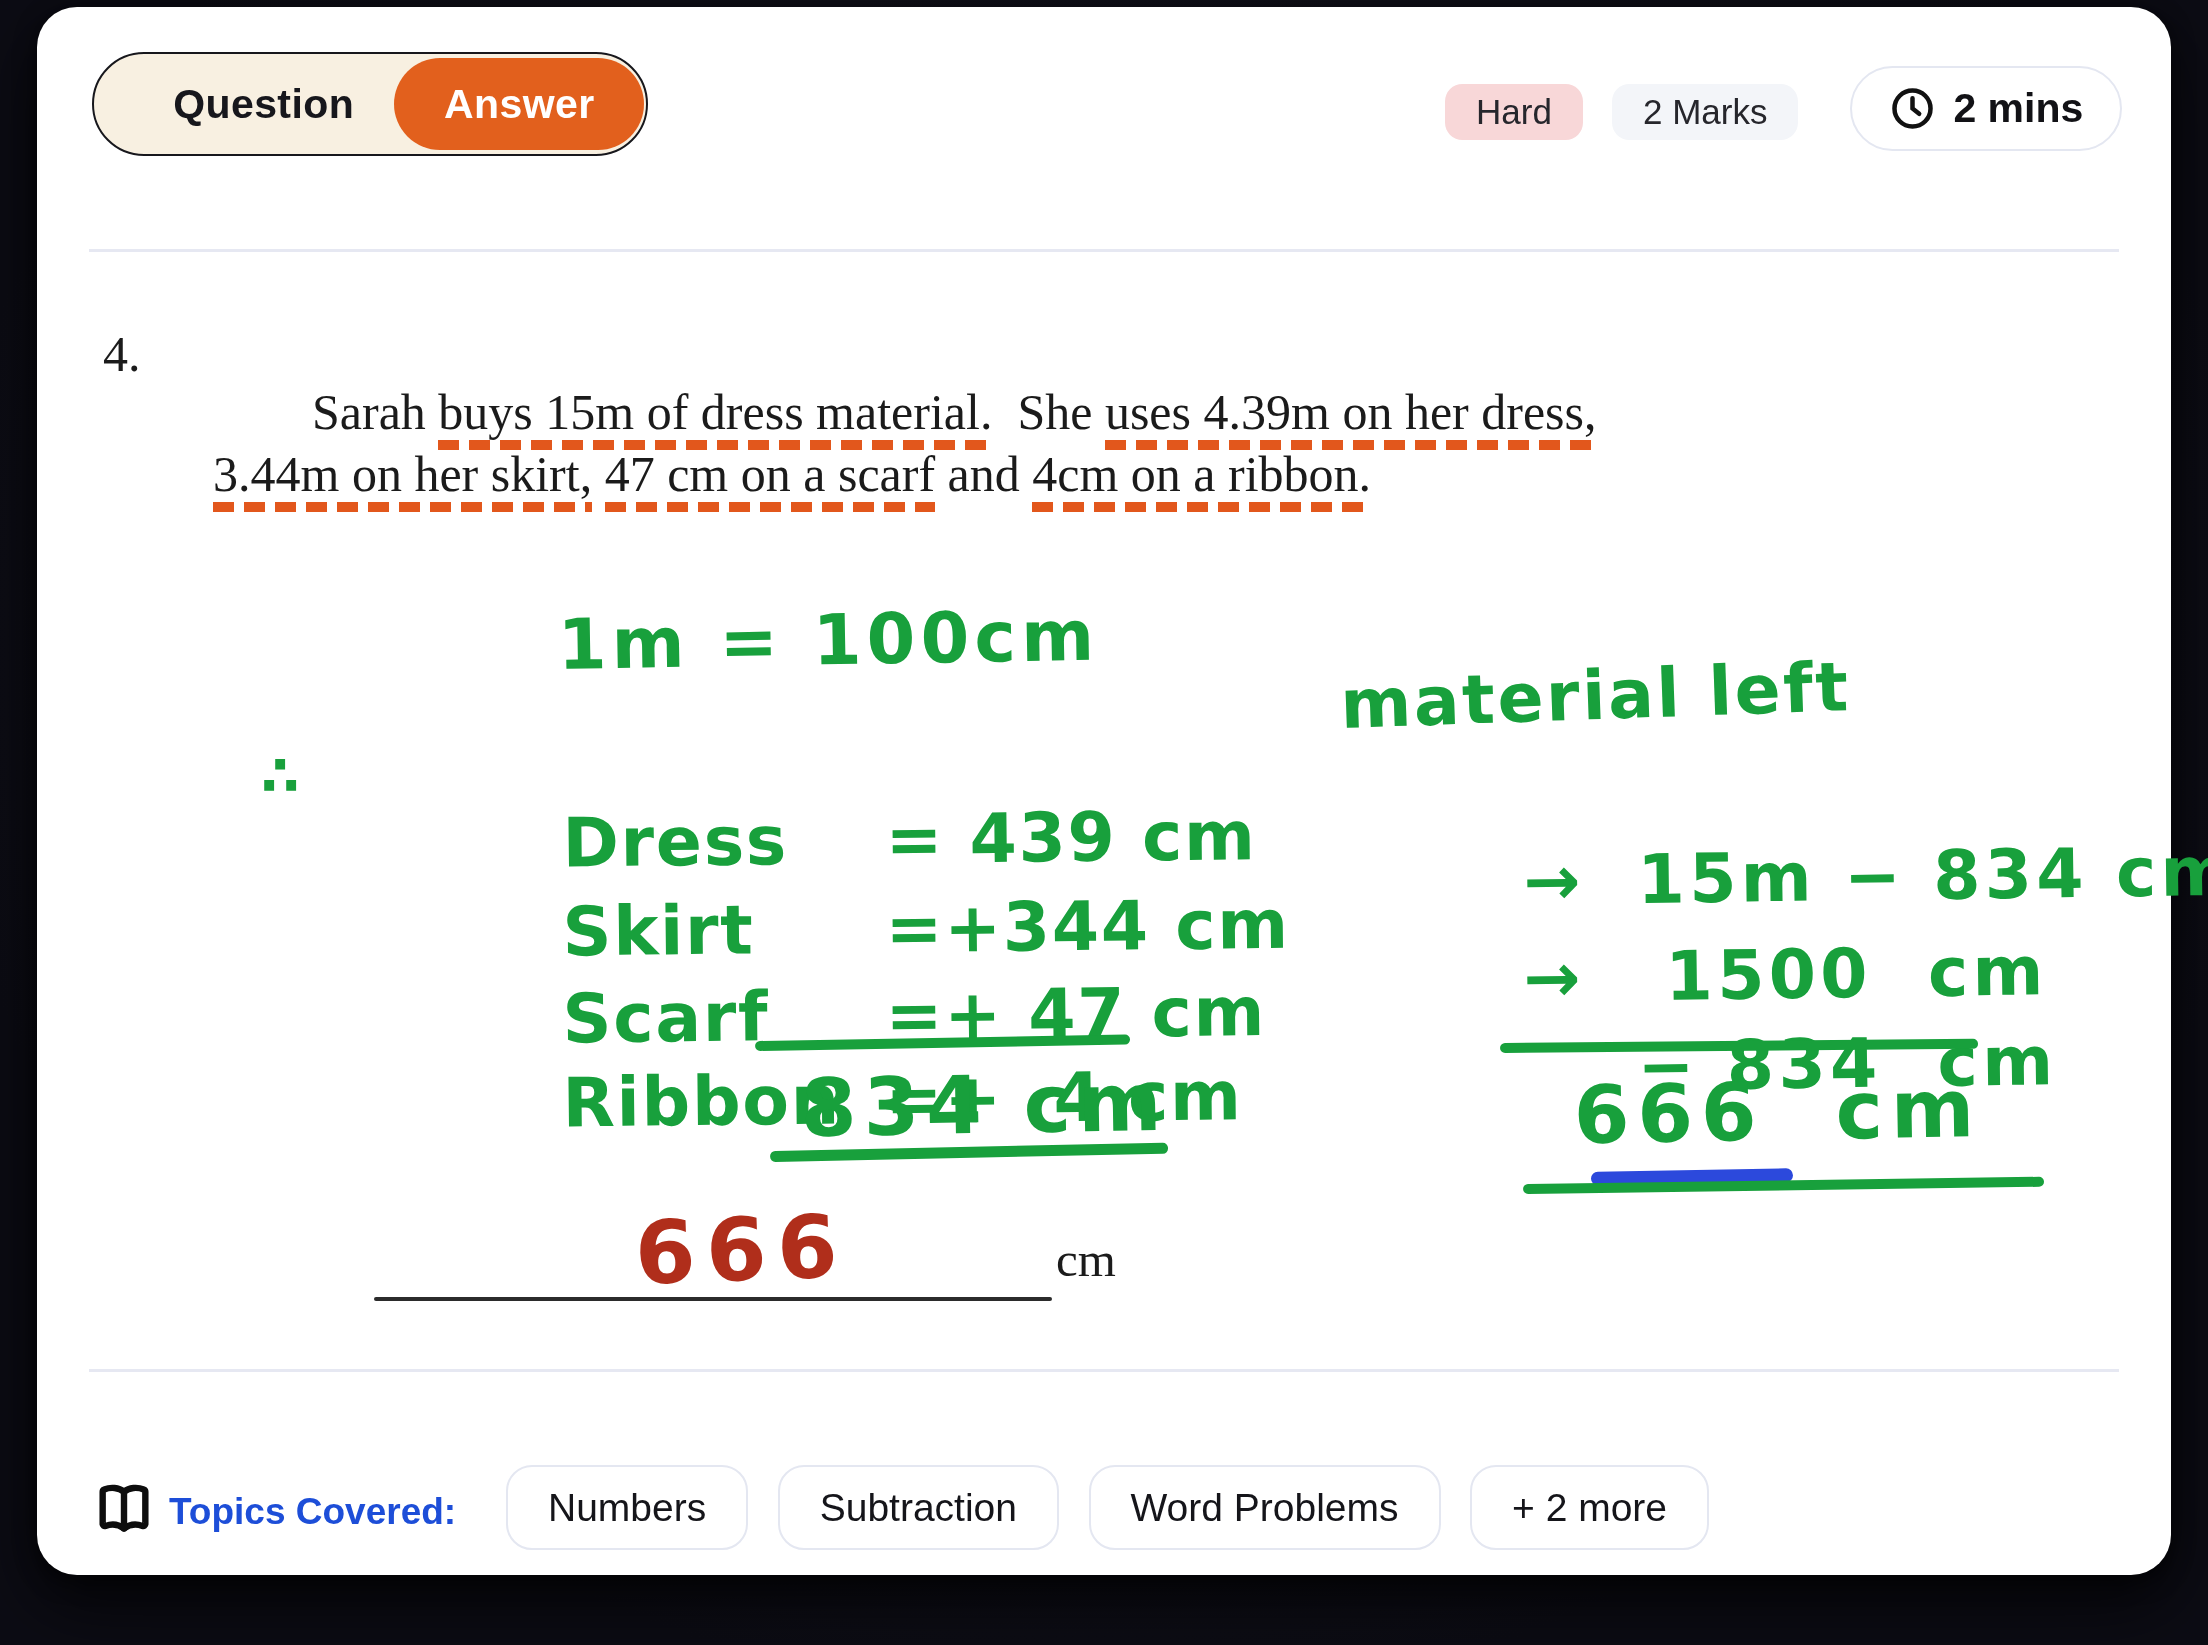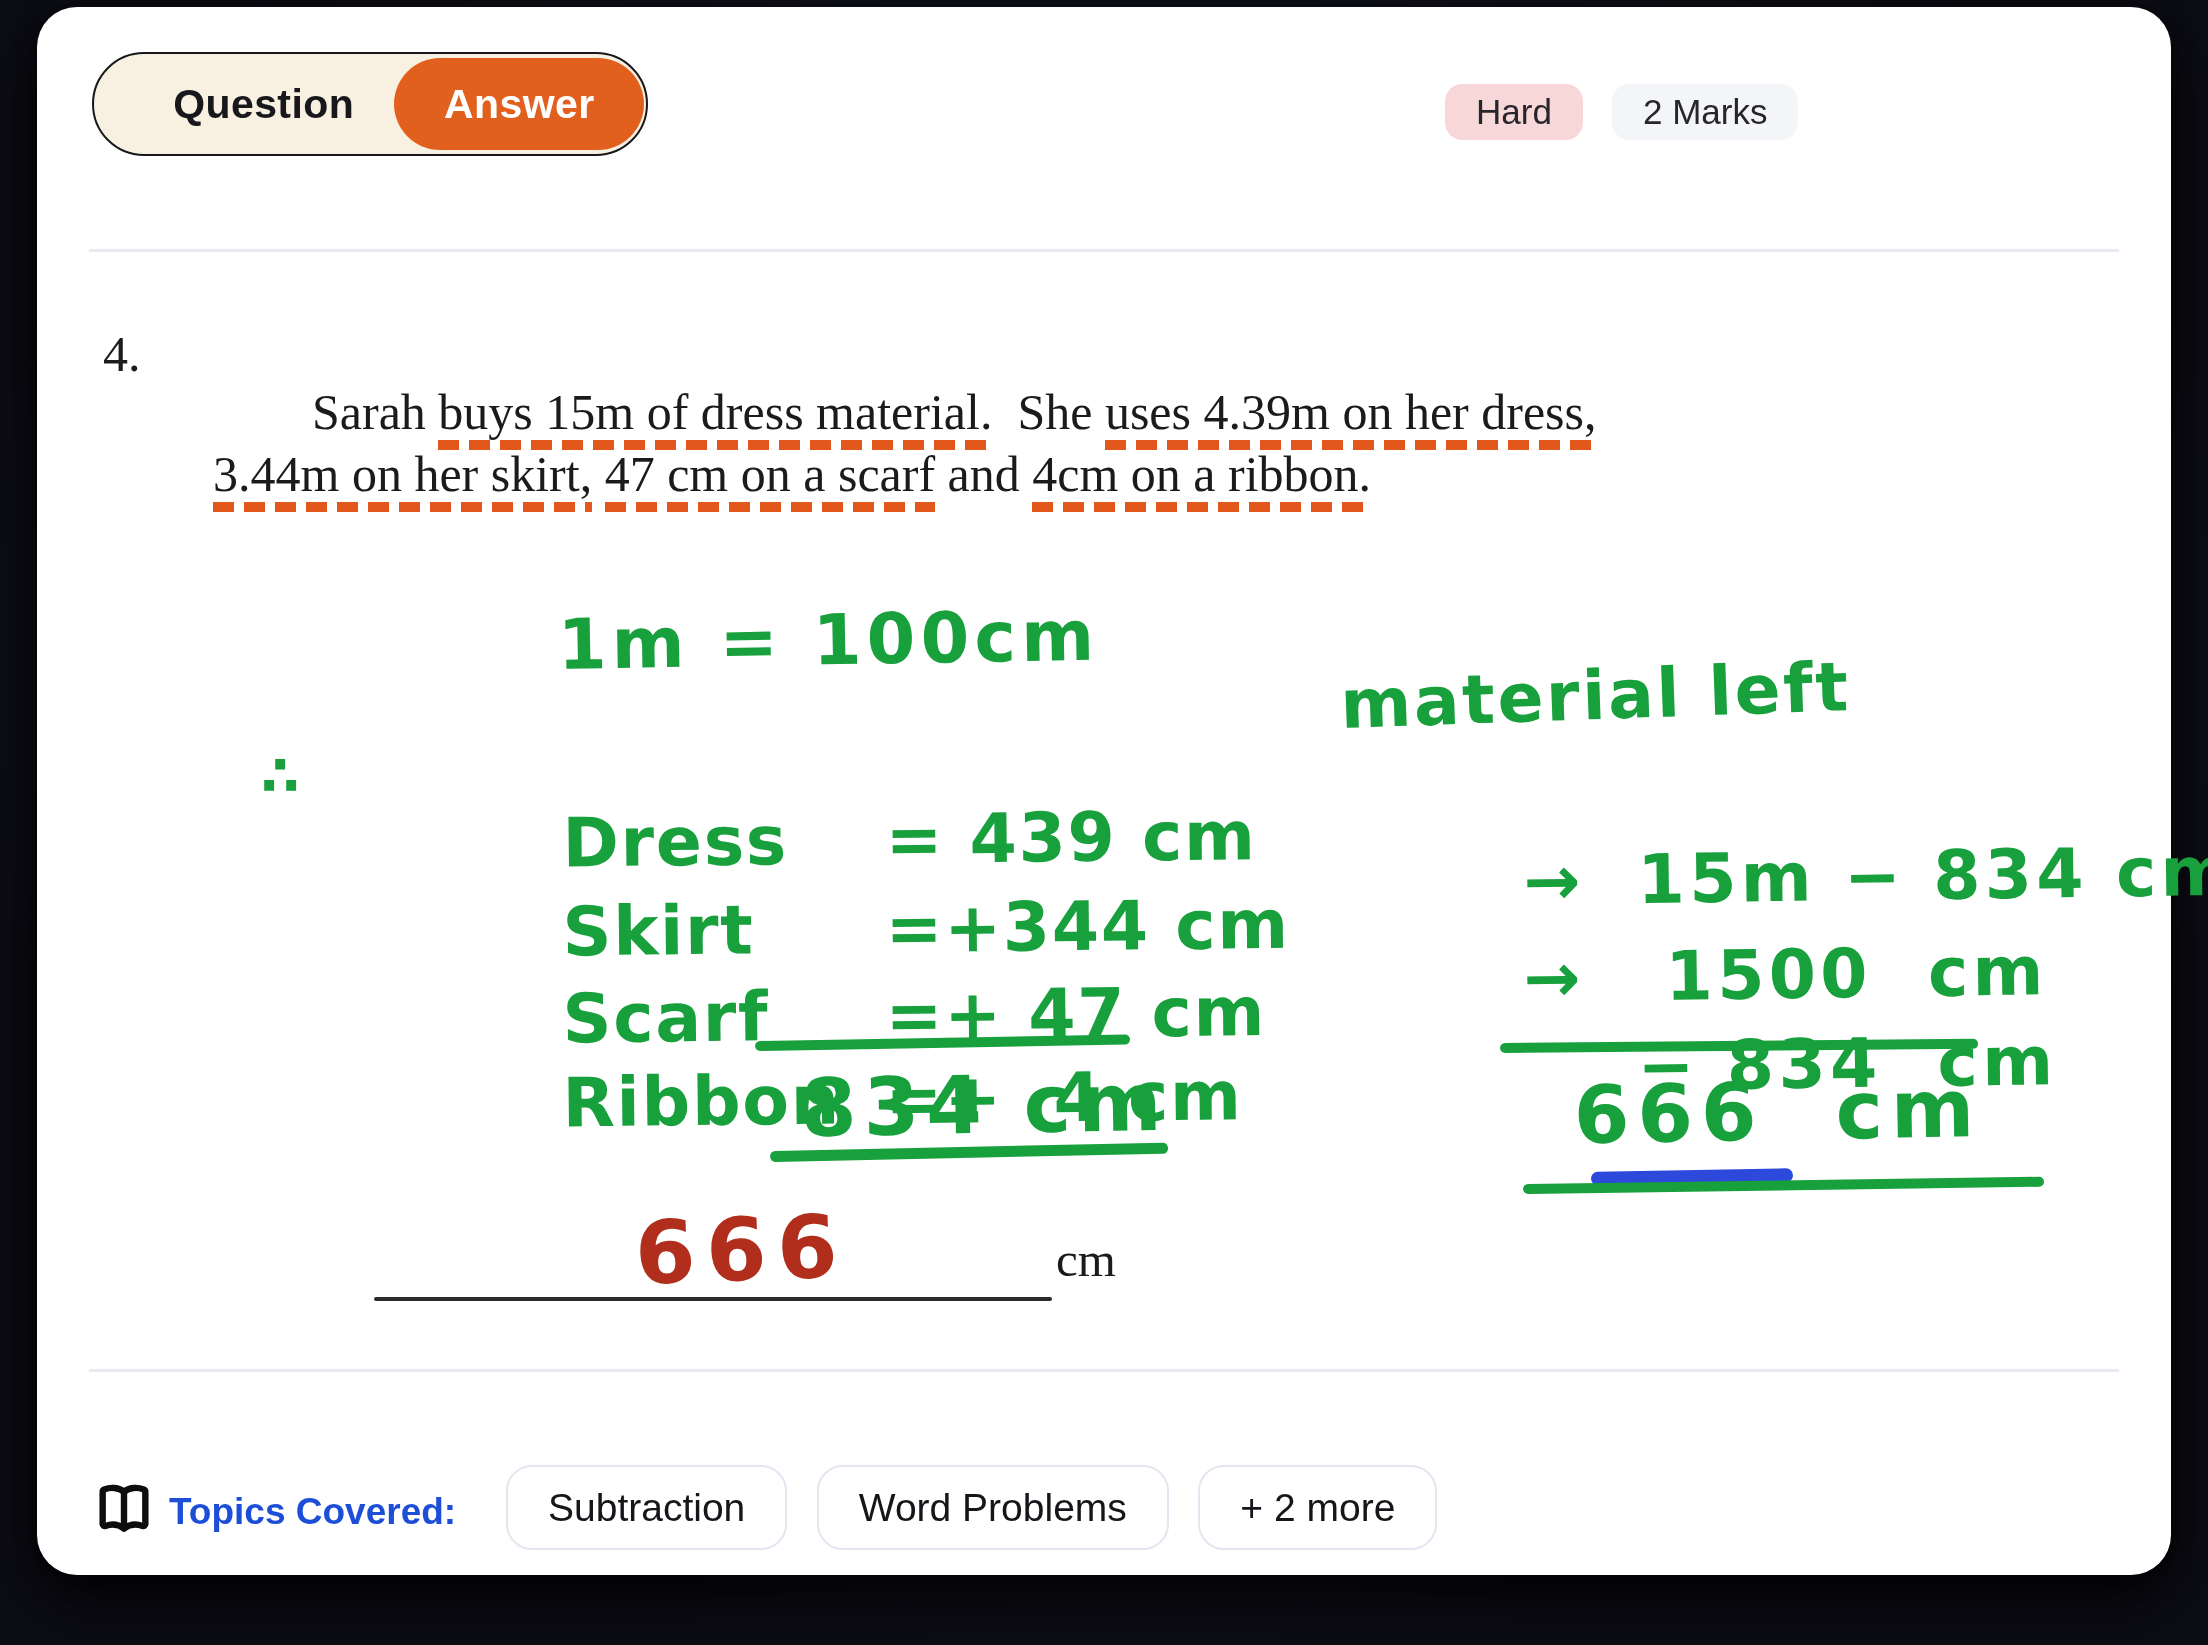--- a/index.html
+++ b/index.html
@@ -77,6 +77,13 @@
 
     <div class="abs badge badge-hard">Hard</div>
     <div class="abs badge badge-marks">2 Marks</div>
+    <div class="abs pill-time">
+      <svg width="47" height="47" viewBox="0 0 24 24" fill="none" stroke="#111" stroke-width="2.3" stroke-linecap="round">
+        <circle cx="12" cy="12" r="9.2"></circle>
+        <path d="M12 6.8V12l3.4 2.7"></path>
+      </svg>
+      <span>2 mins</span>
+    </div>
 
     <div class="abs divider" style="top:242px"></div>
 

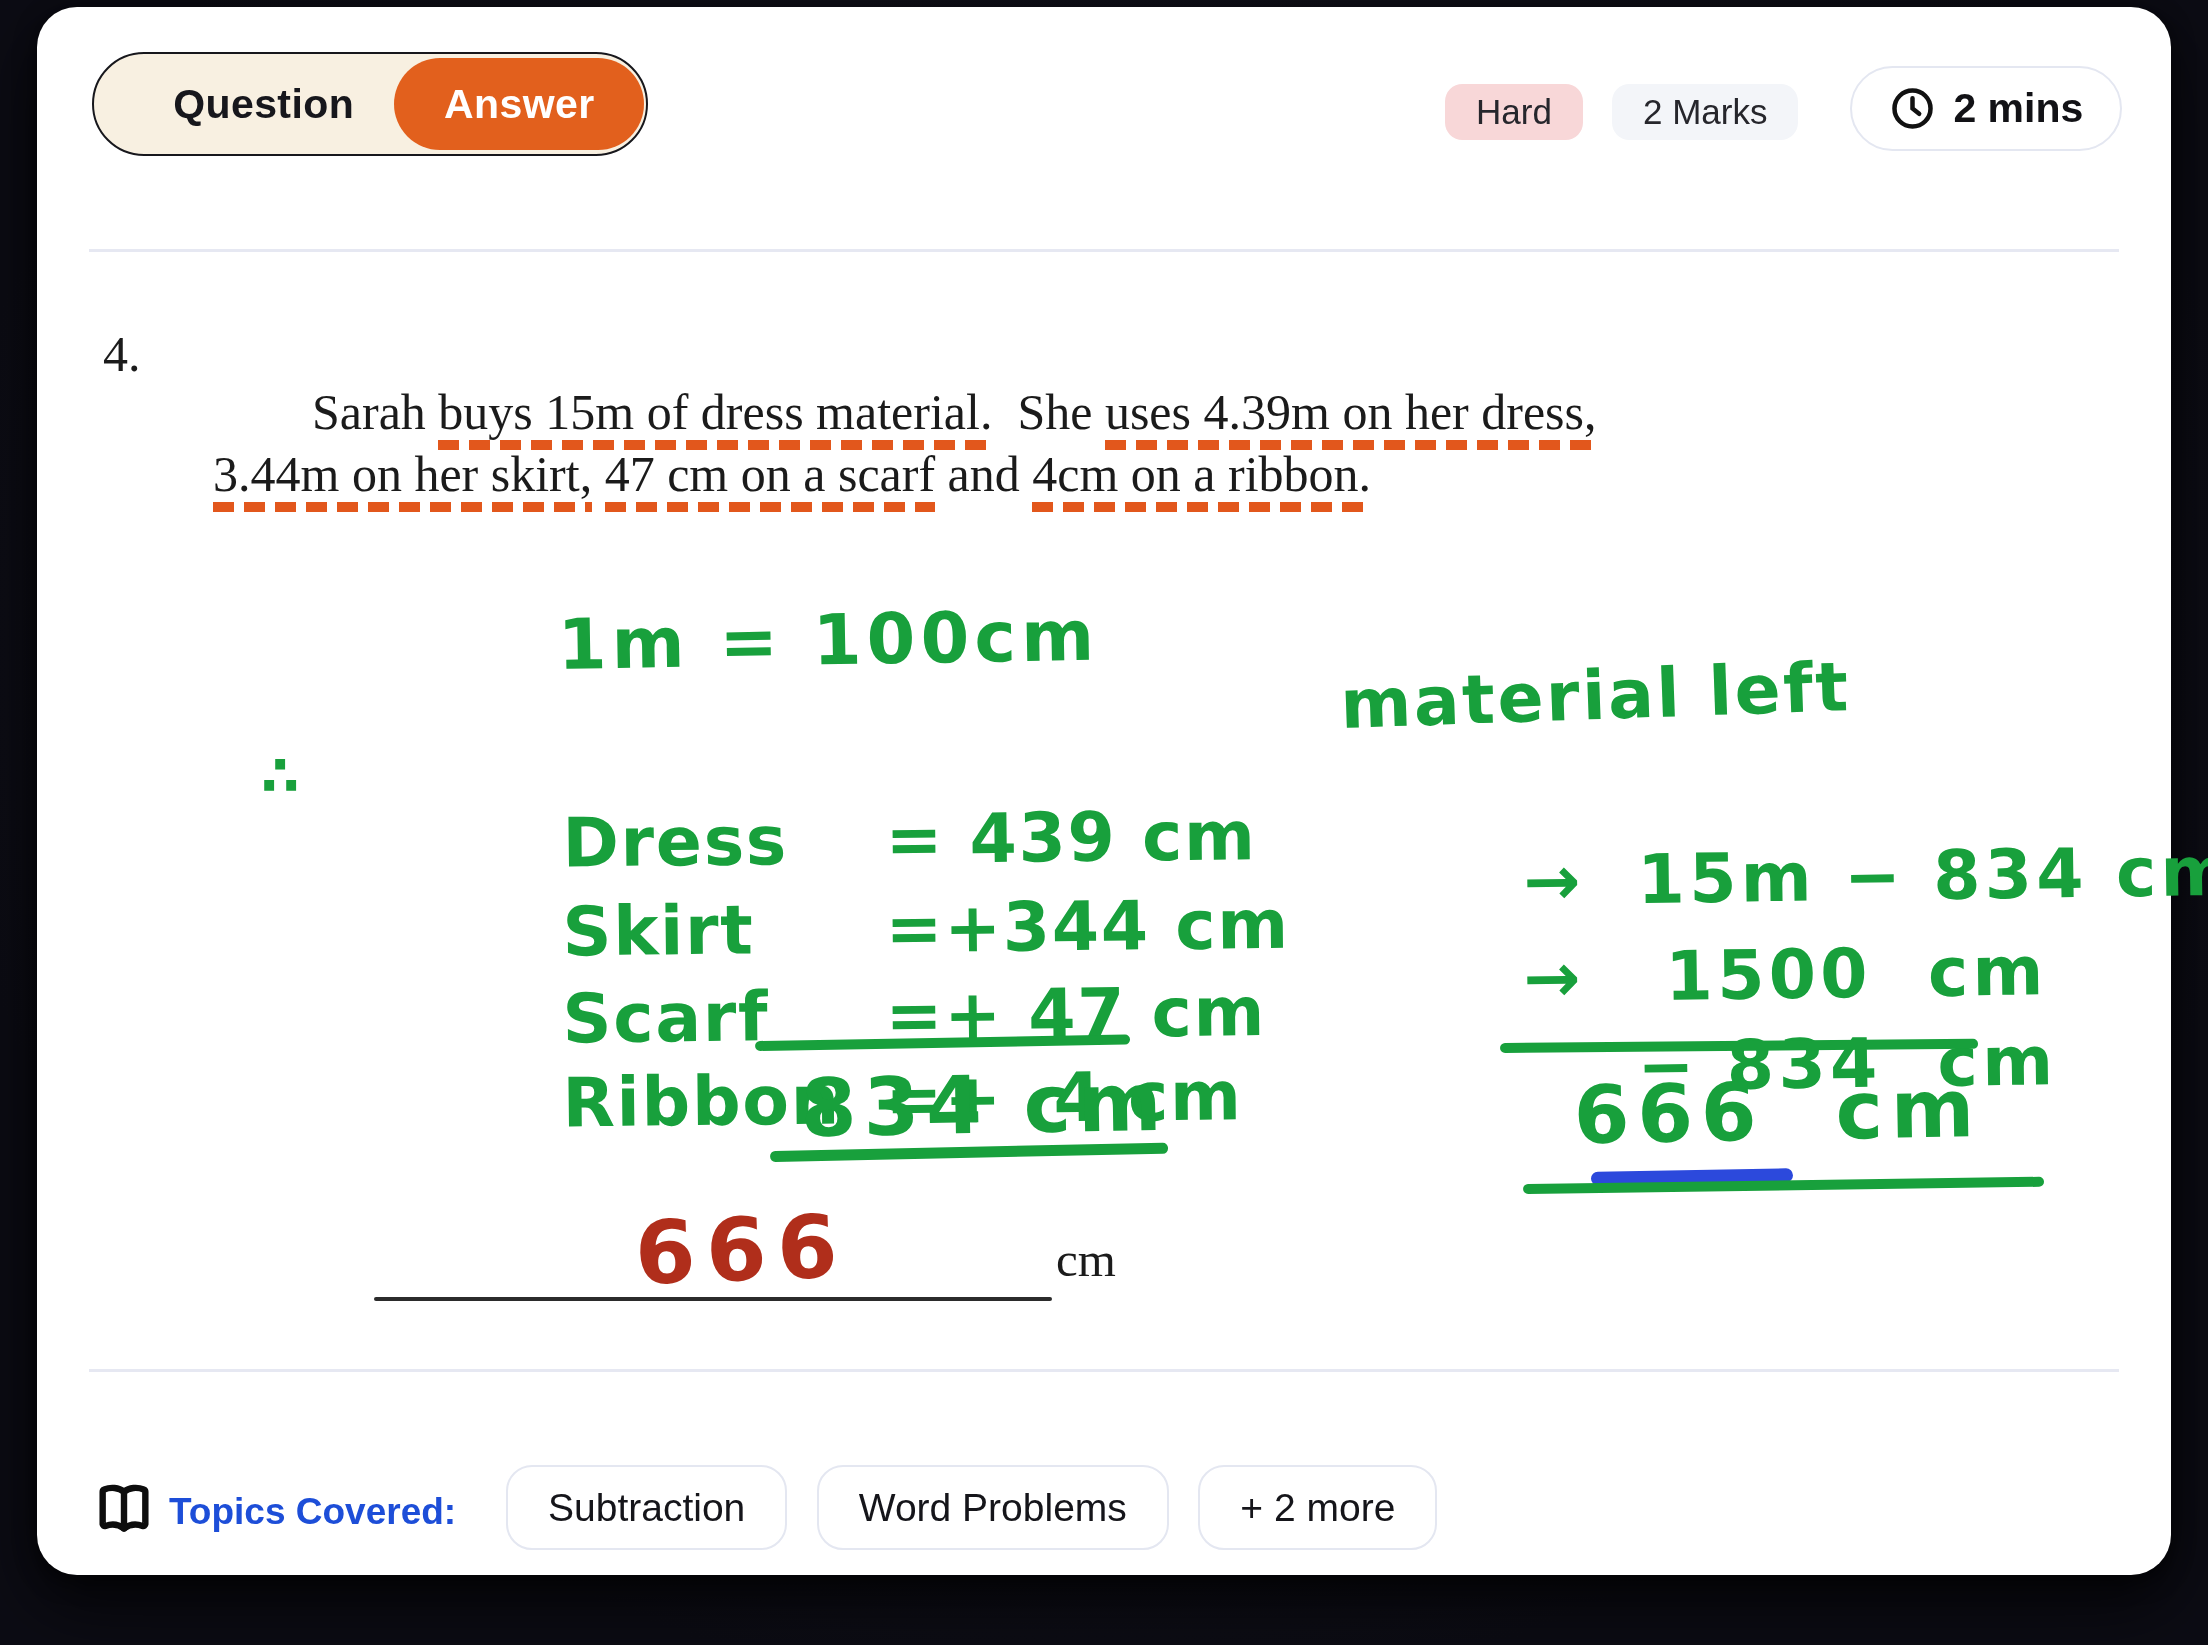--- a/index.html
+++ b/index.html
@@ -142,6 +142,7 @@
     </svg>
     <div class="abs t-label">Topics Covered:</div>
     <div class="abs chips">
+      <div class="chip">Numbers</div>
       <div class="chip">Subtraction</div>
       <div class="chip">Word Problems</div>
       <div class="chip">+ 2 more</div>

